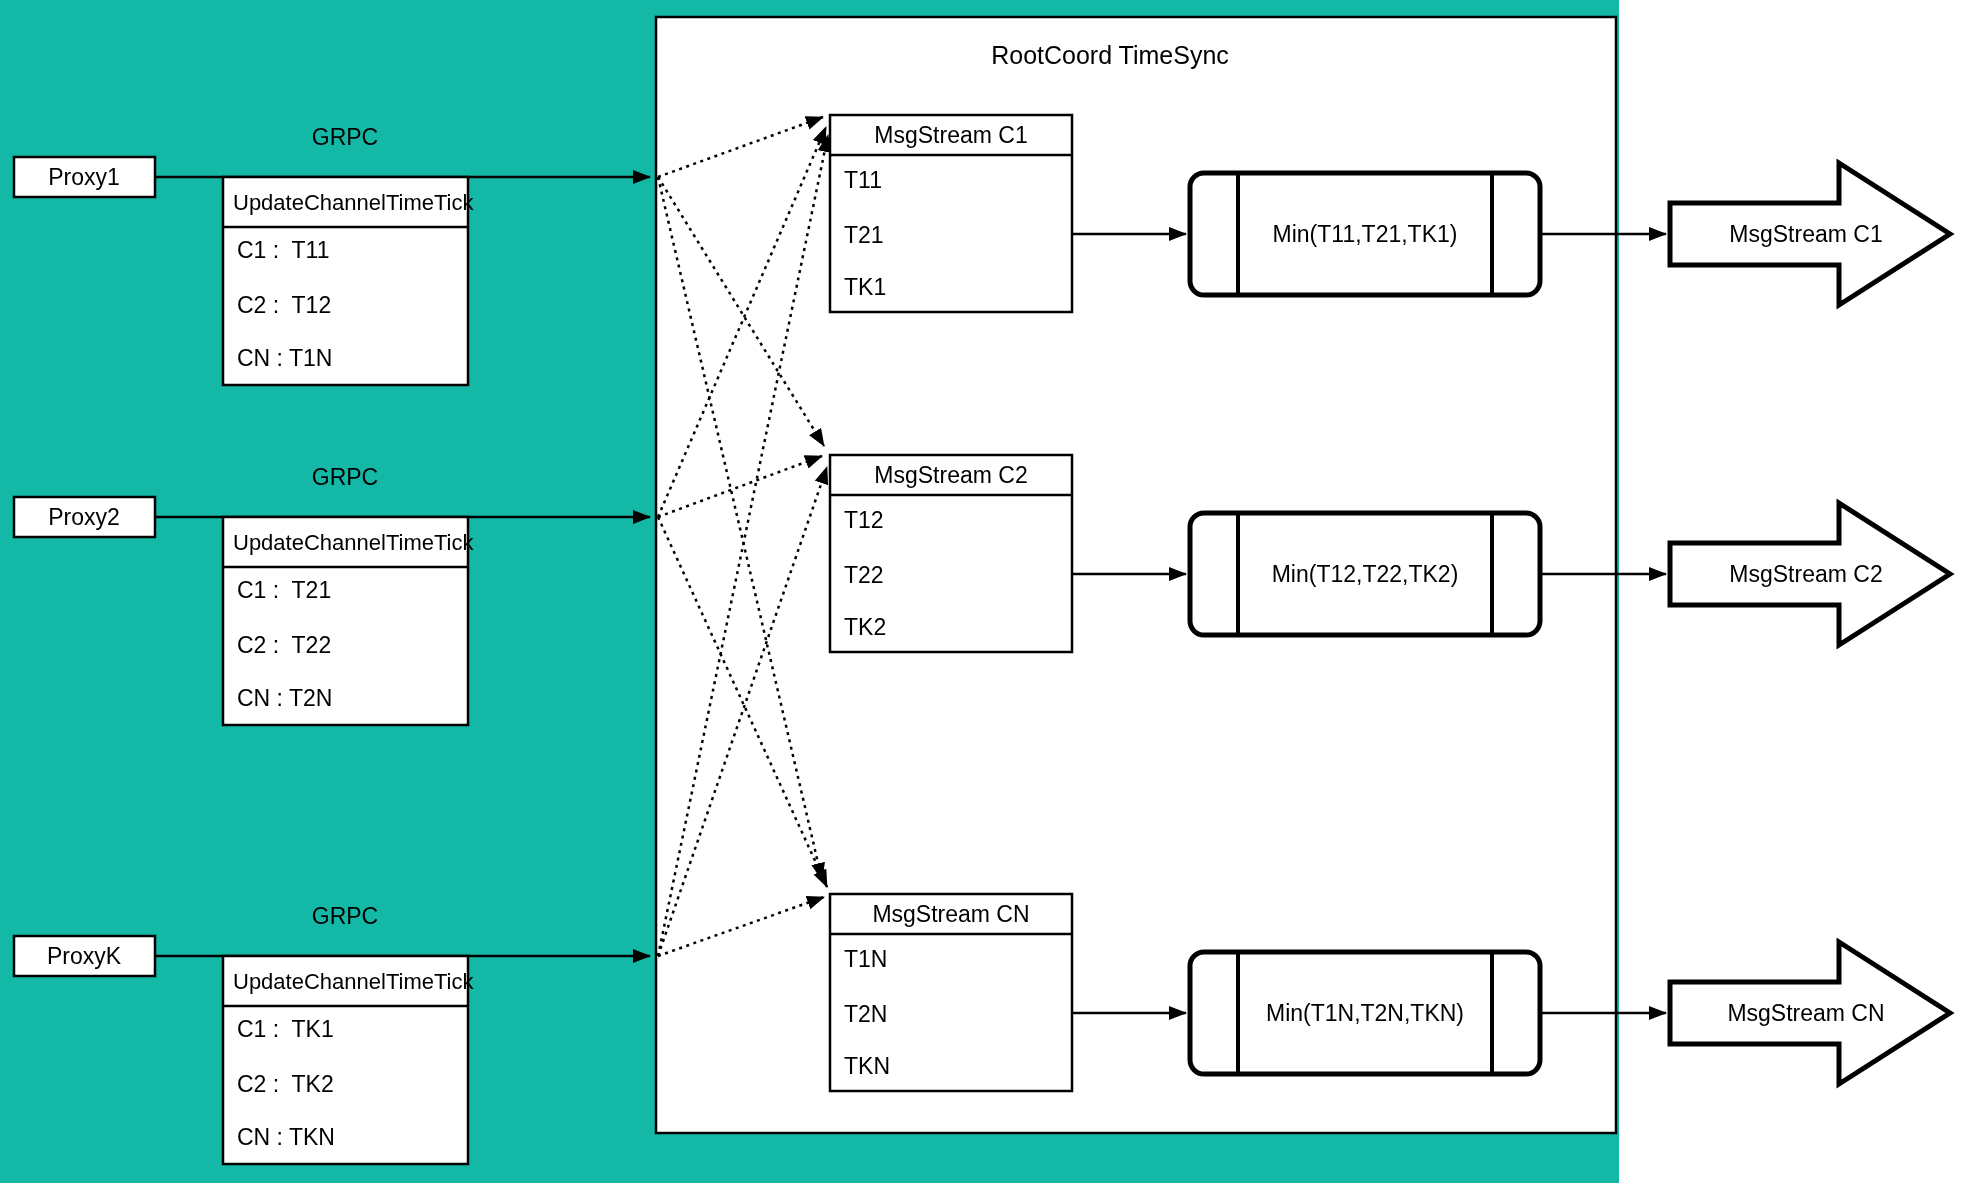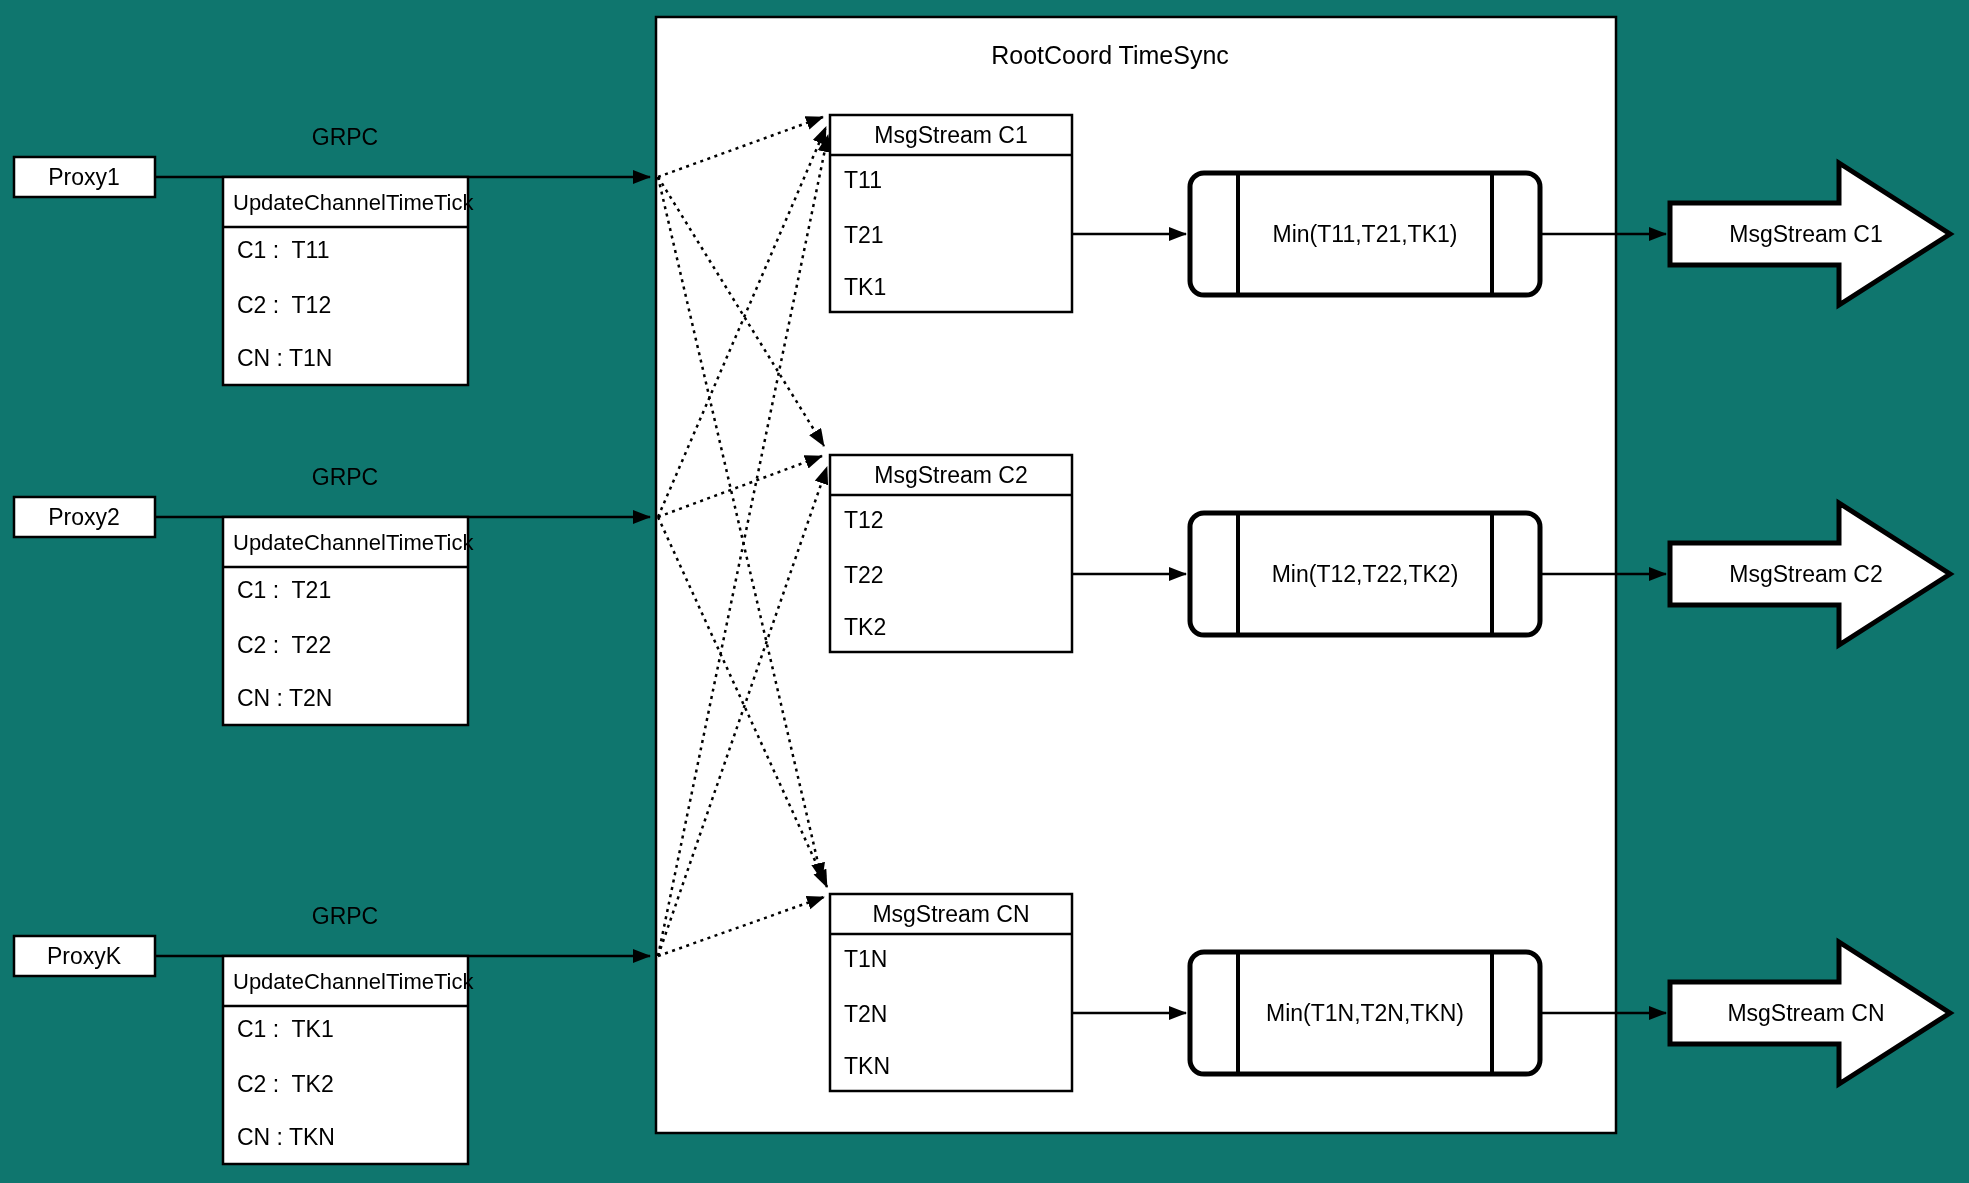--- a/index.html
+++ b/index.html
@@ -3,7 +3,7 @@
 <meta charset="utf-8">
 <style>
   html,body { margin:0; padding:0; background:#ffffff; }
-  .stage { width:1969px; height:1183px; position:relative; background:#0f766e; }
+  .stage { width:1619px; height:1183px; position:relative; background:#14b8a6; }
   svg { display:block; }
   svg text {
     font-family:"Liberation Sans", sans-serif;

